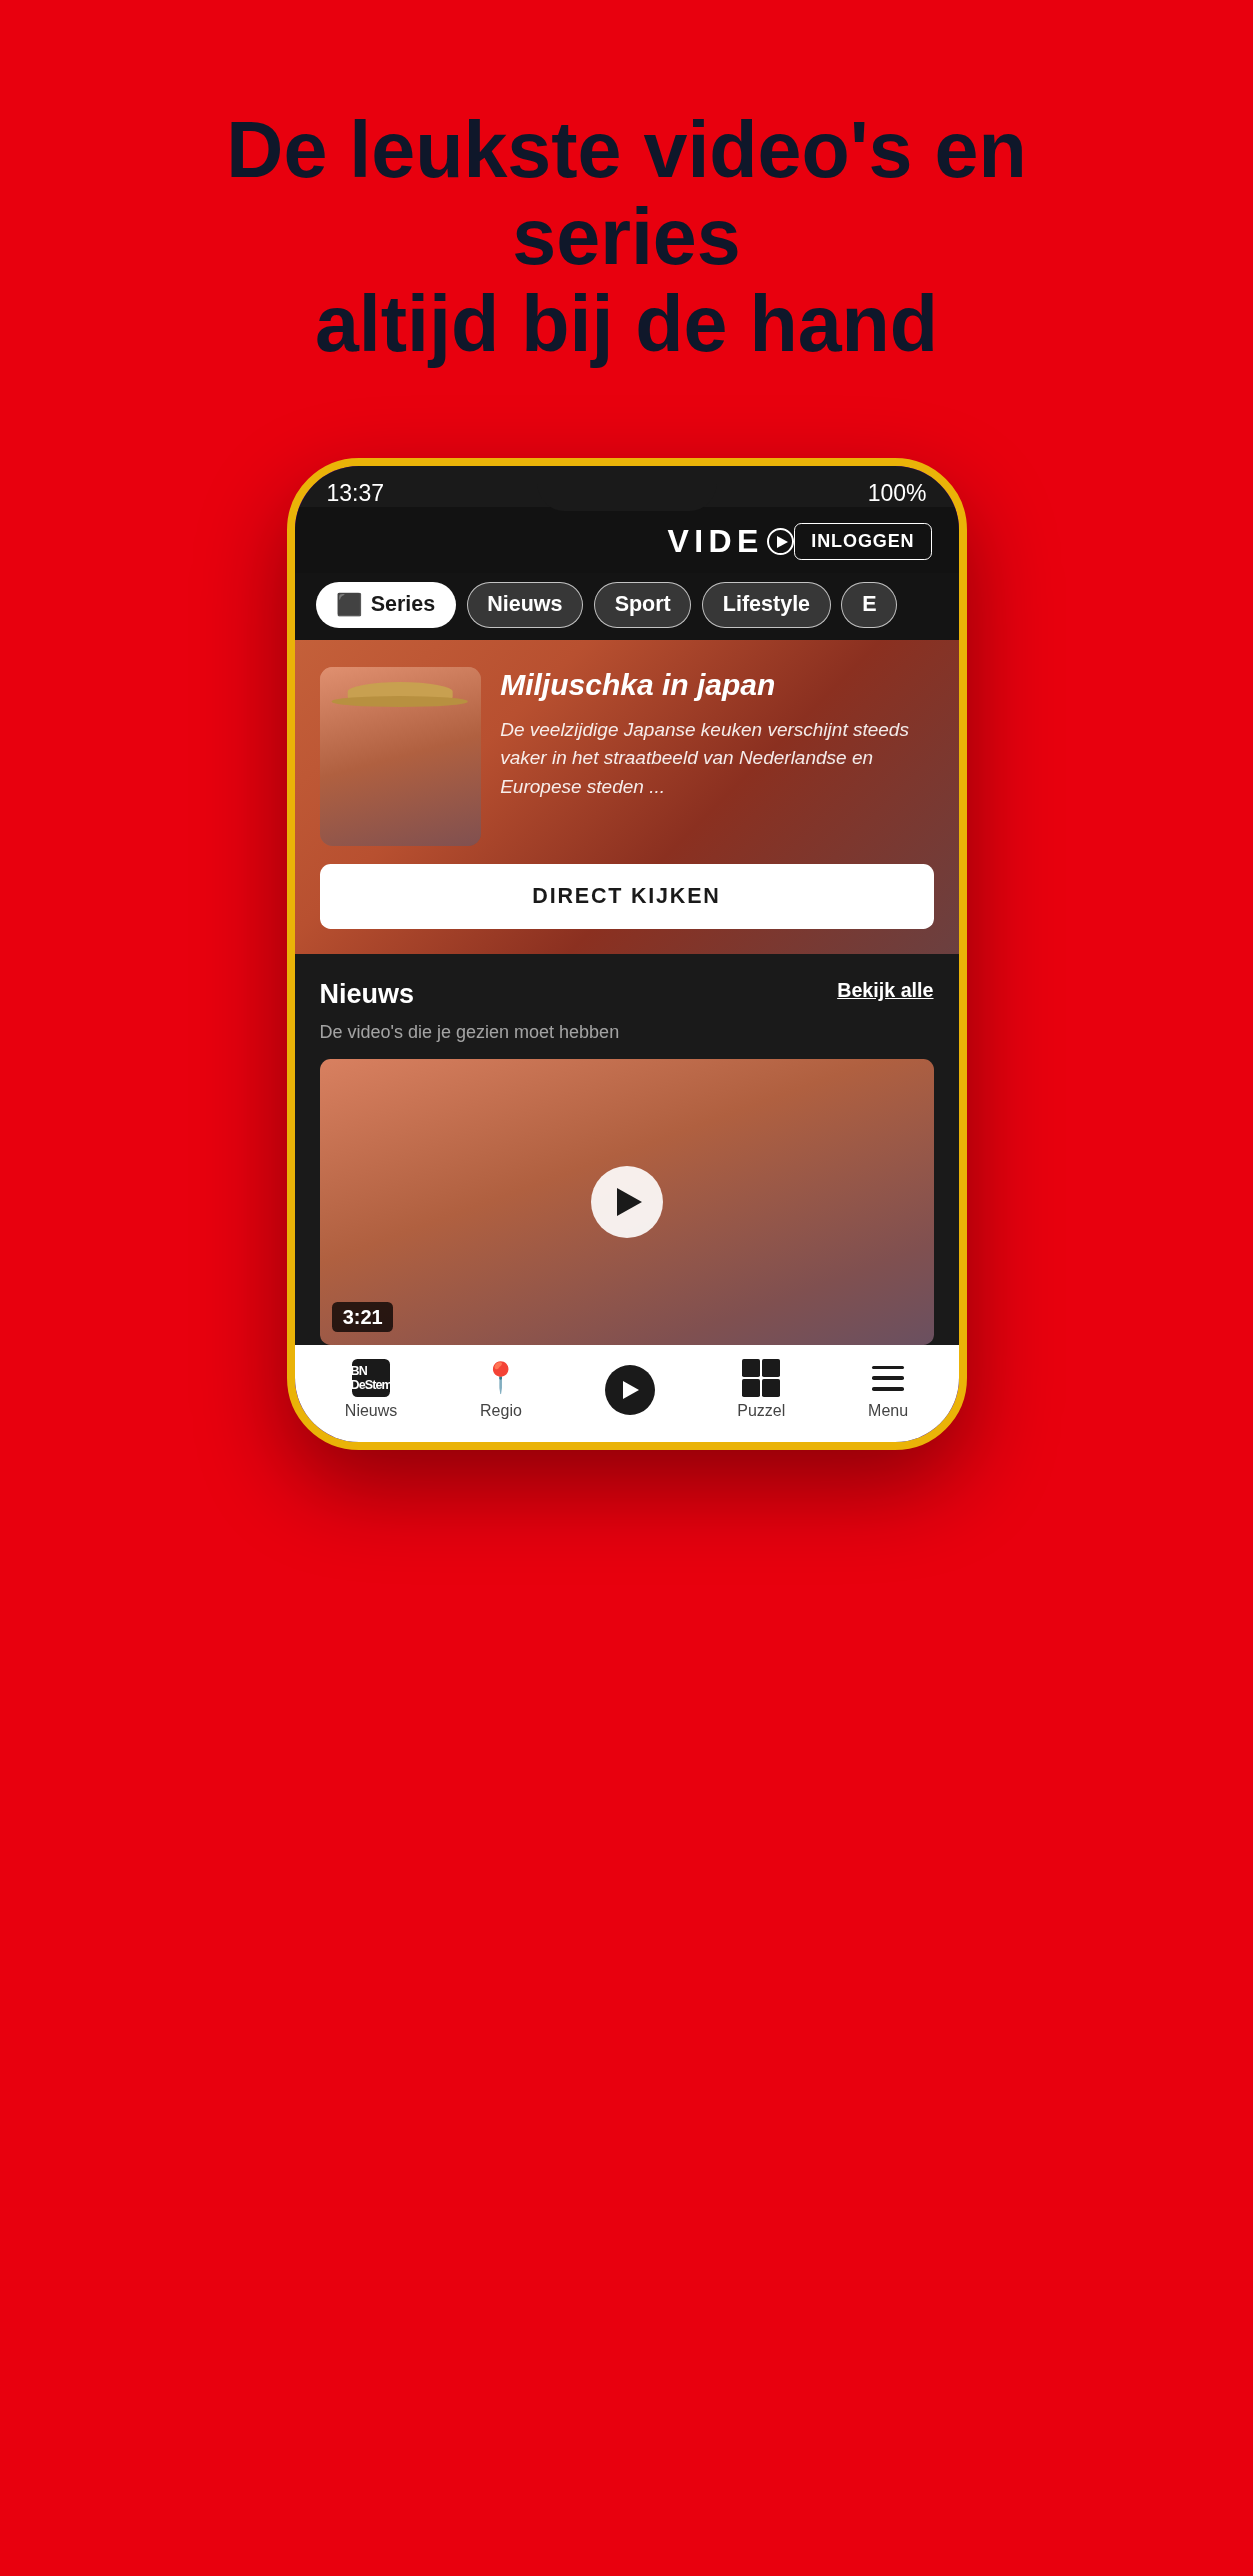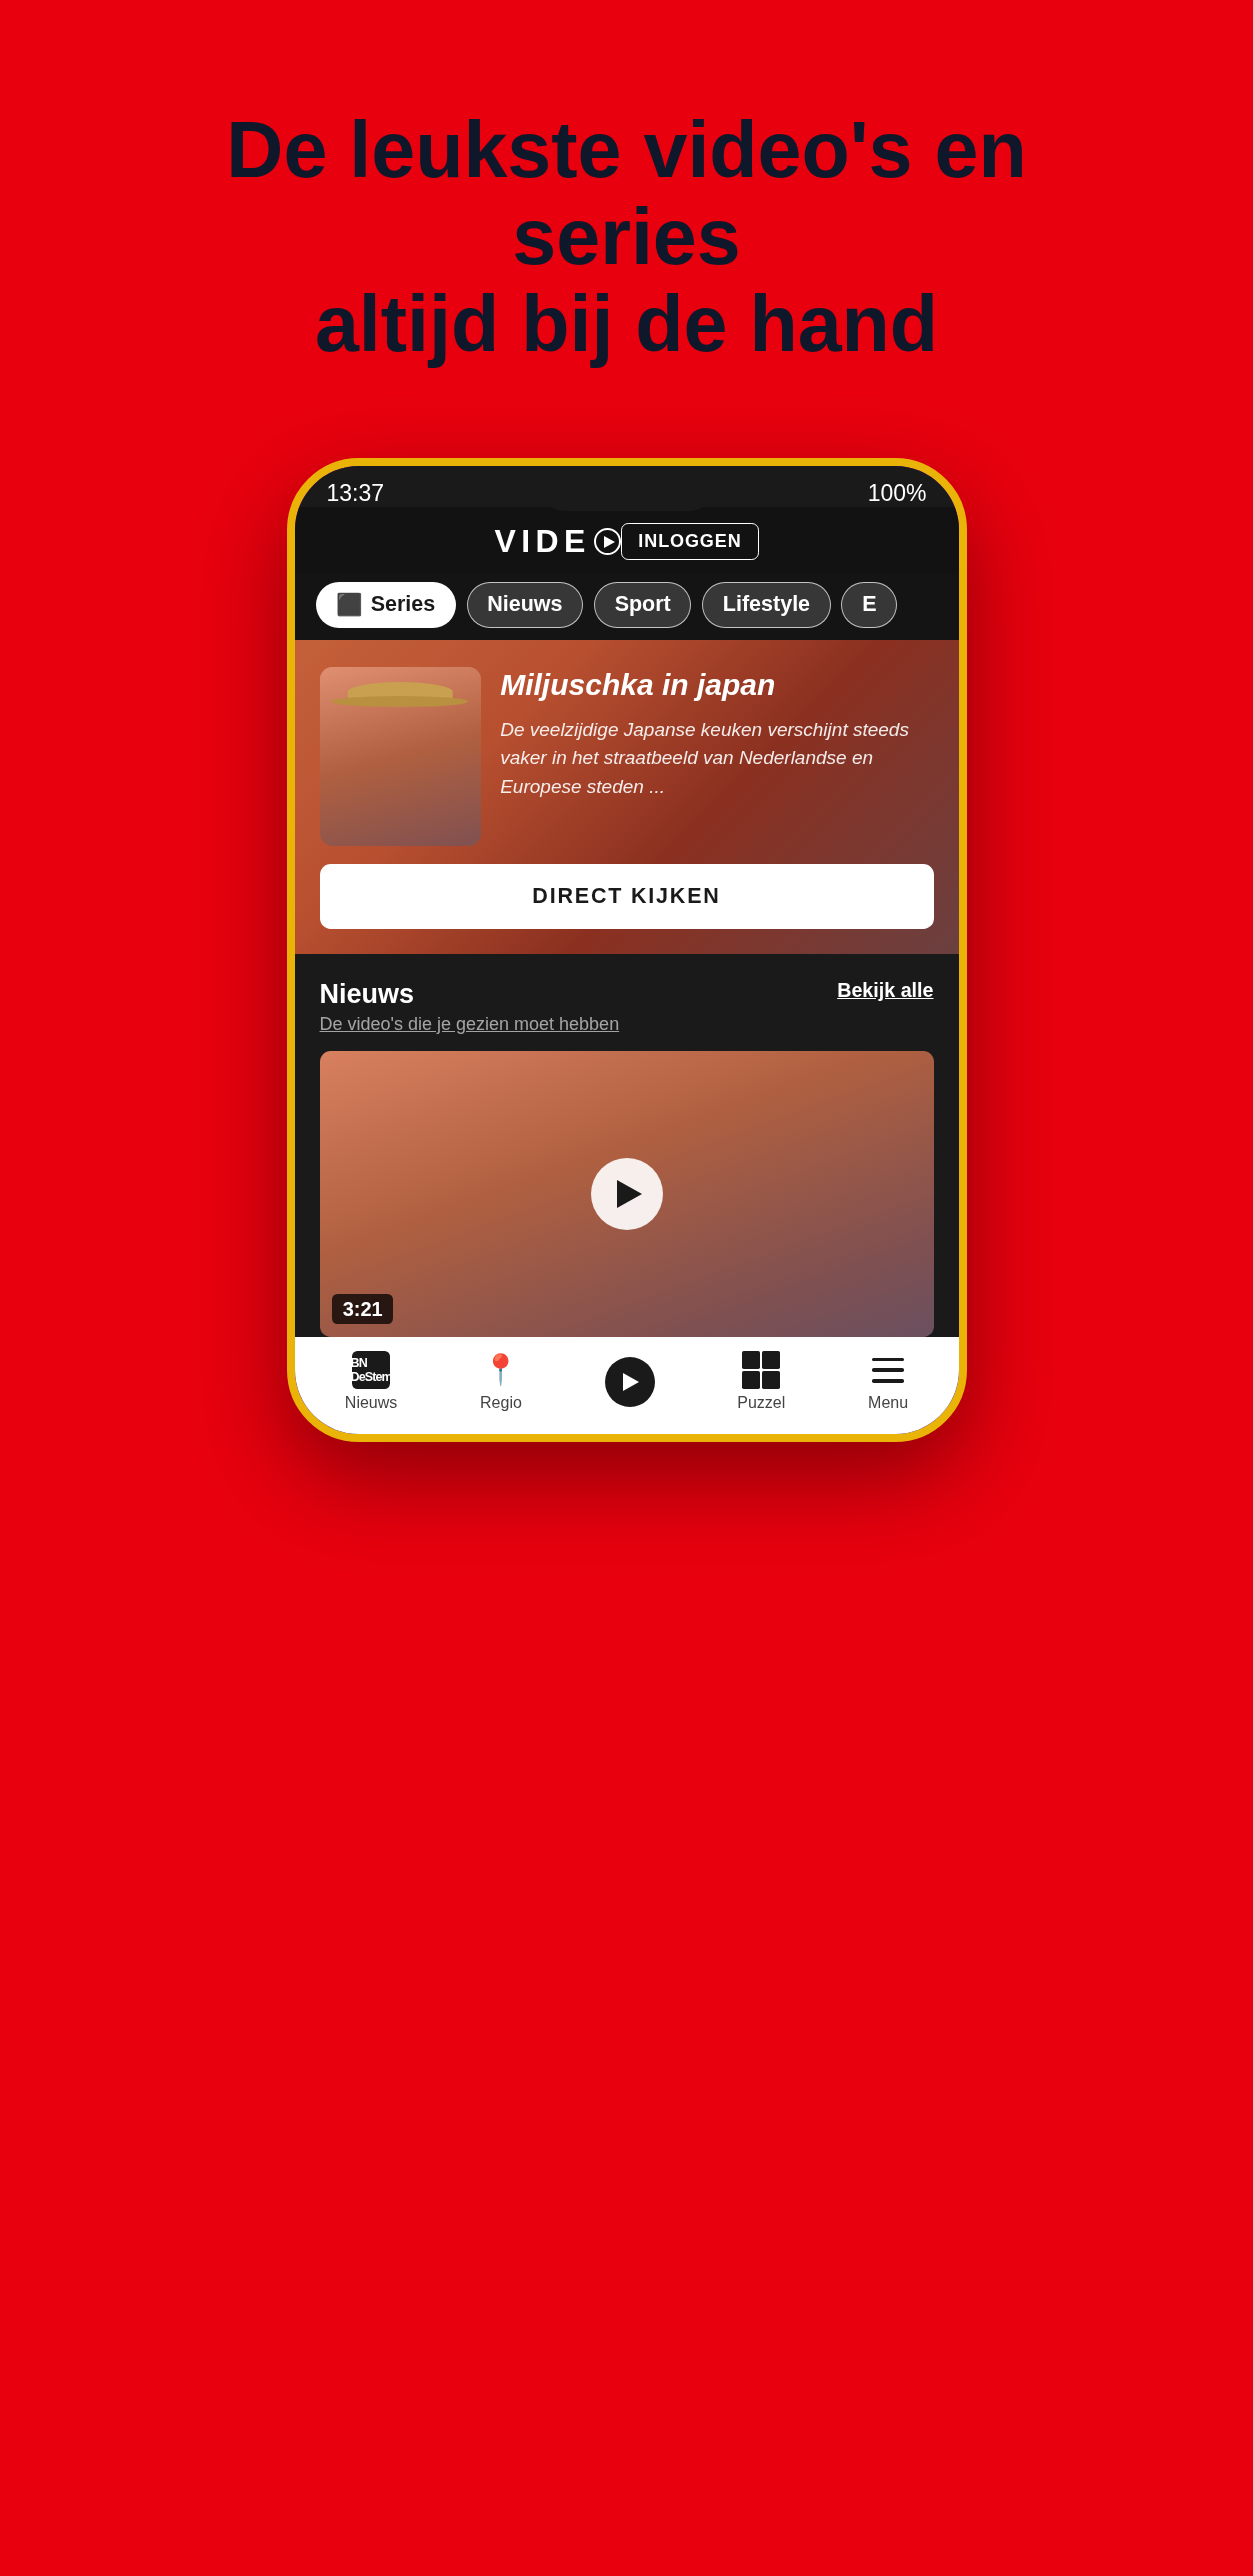--- a/index.html
+++ b/index.html
@@ -76,7 +76,7 @@
     
     .app-header {
       display: flex;
-      justify-content: center;
+      justify-content: flex-end;
       align-items: center;
       padding: 16px 27px 12.5px;
       background: rgba(0,0,0,0.3);

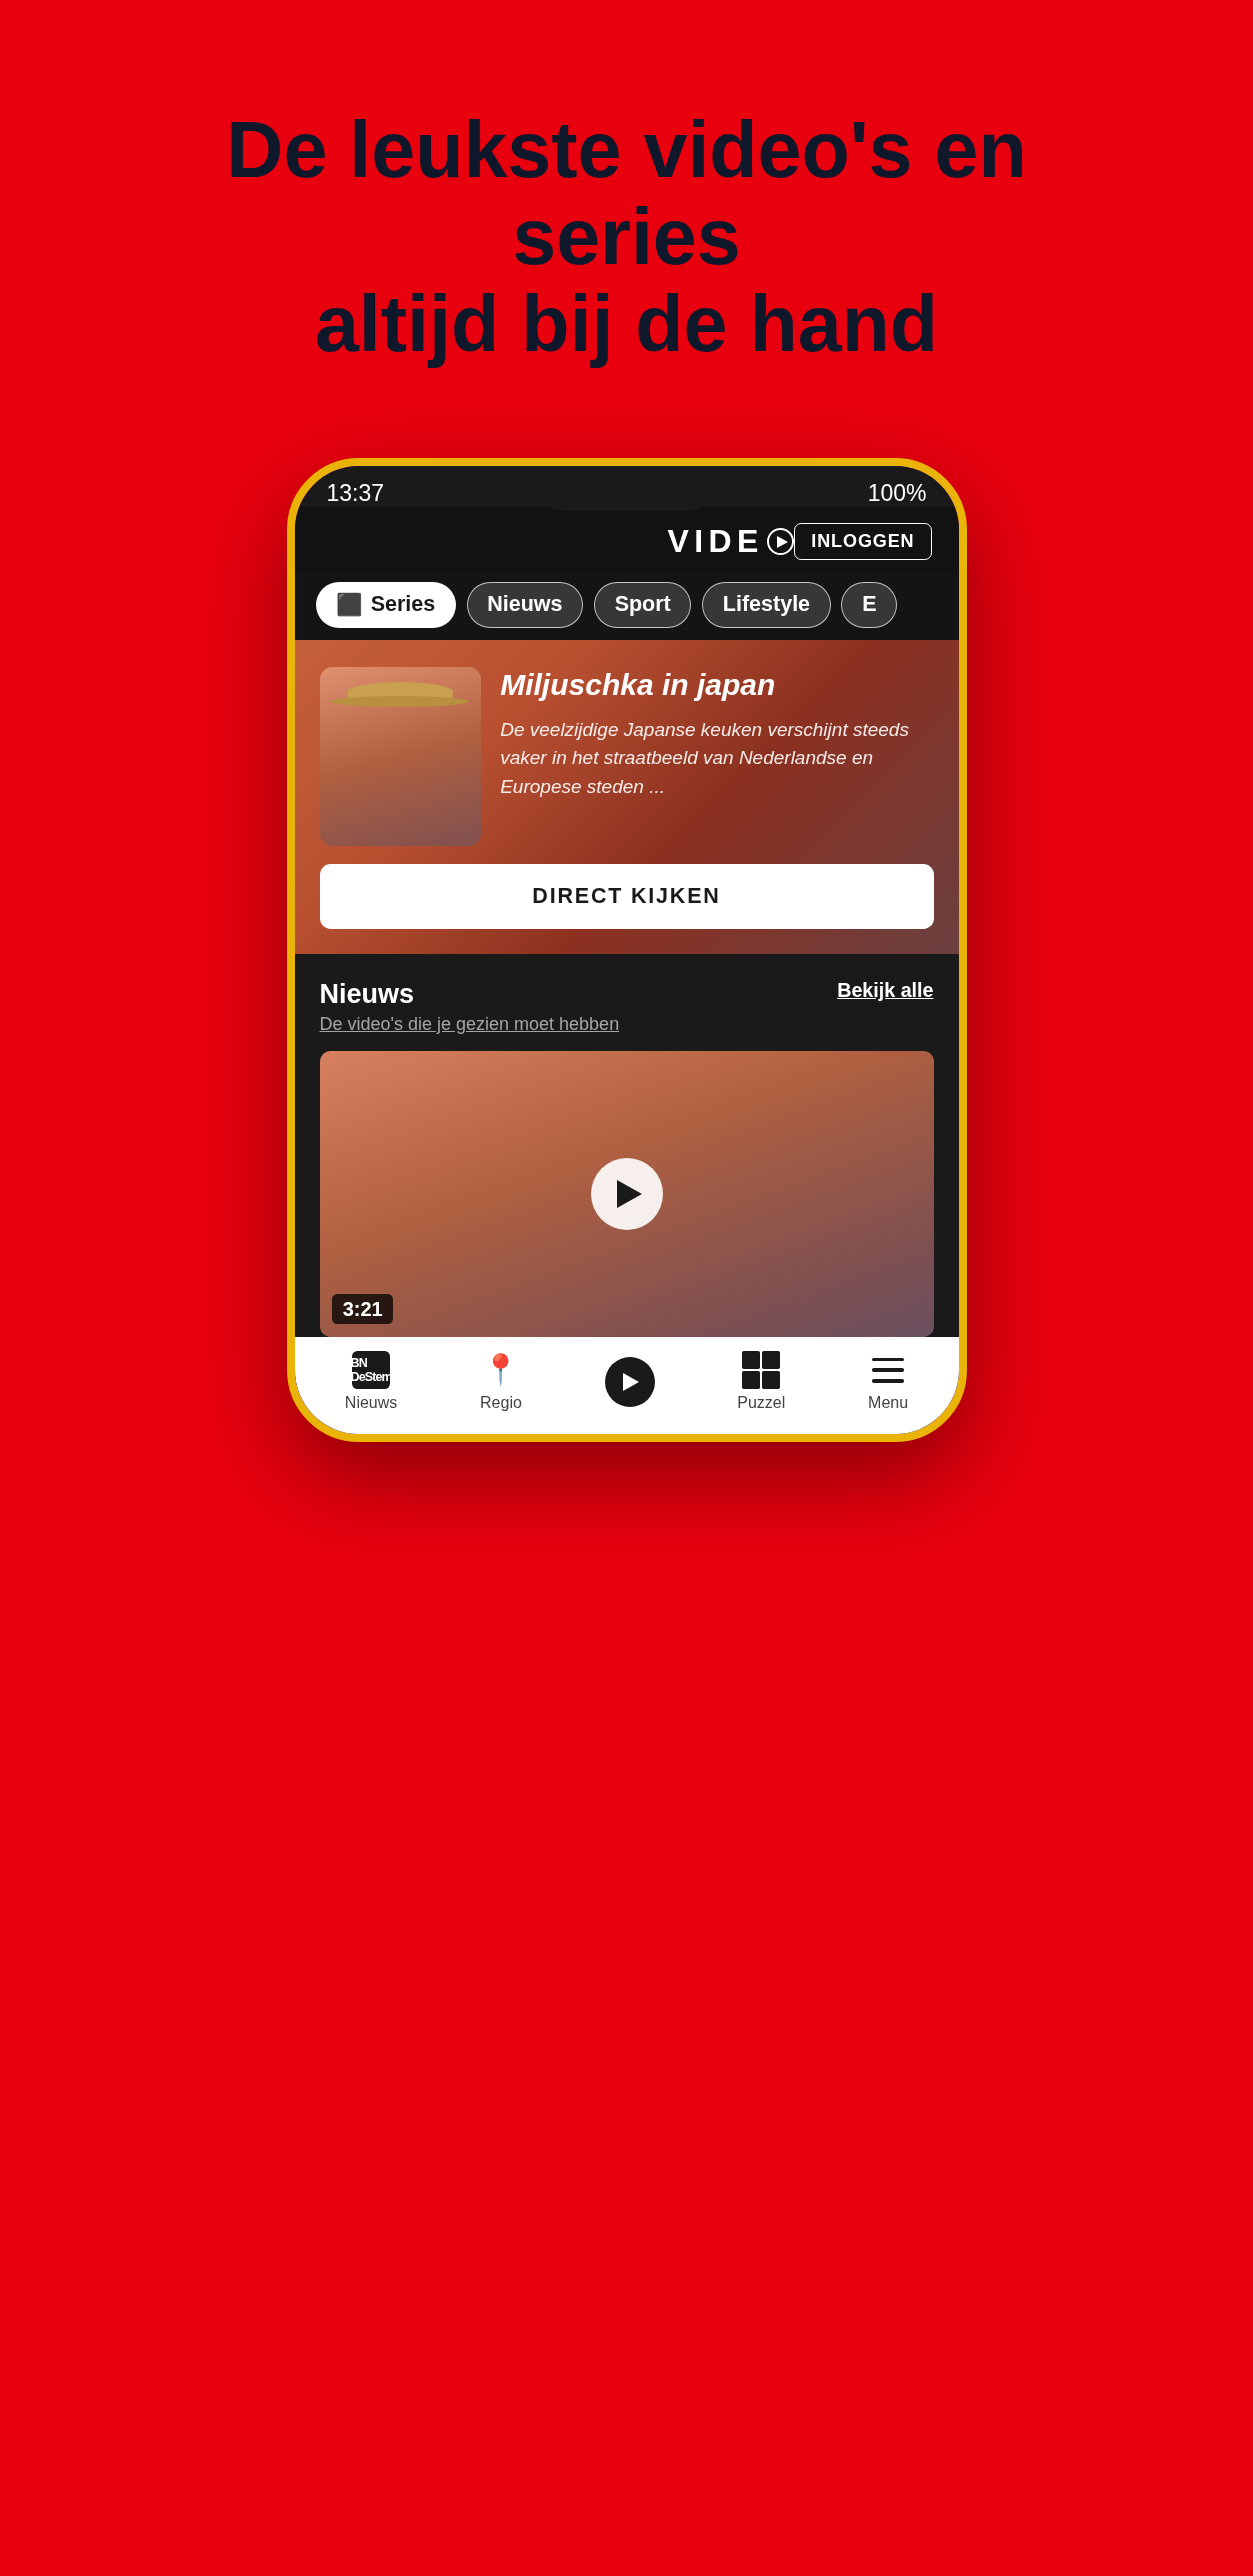--- a/index.html
+++ b/index.html
@@ -229,8 +229,7 @@
     .section-subtitle {
       color: rgba(255,255,255,0.6);
       font-size: 18px;
-      margin-top: 4px;
-      text-decoration: underline;
+      margin-top: 12px;
     }
 
     .bekijk-alle {

